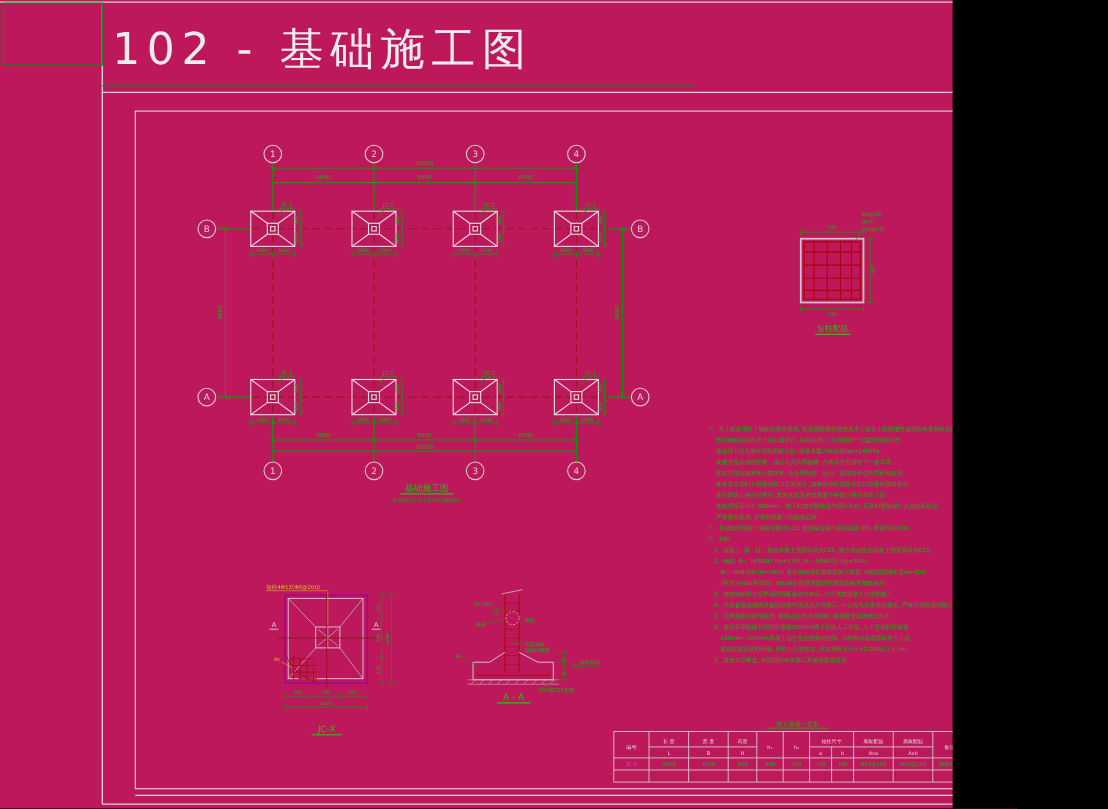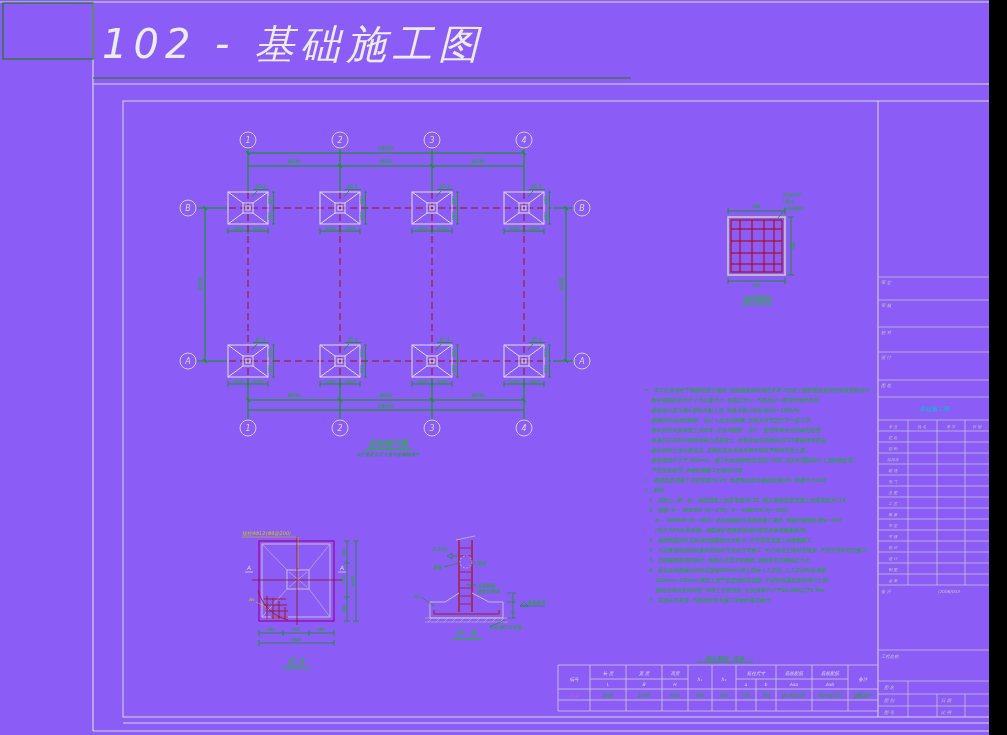--- a/index.html
+++ b/index.html
@@ -3,8 +3,8 @@
 <meta charset="utf-8">
 <style>
   html,body{margin:0;padding:0;background:#000;}
-  .canvas{position:relative;width:989px;height:735px;background:#8b5cf6;overflow:hidden;
-          font-family:"DejaVu Sans",sans-serif;font-style:italic;}
+  .canvas{position:relative;width:866px;height:735px;background:#be185d;overflow:hidden;
+          font-family:"DejaVu Sans",sans-serif;}
   svg text{font-family:"DejaVu Sans",sans-serif;}
 </style>
 </head>

